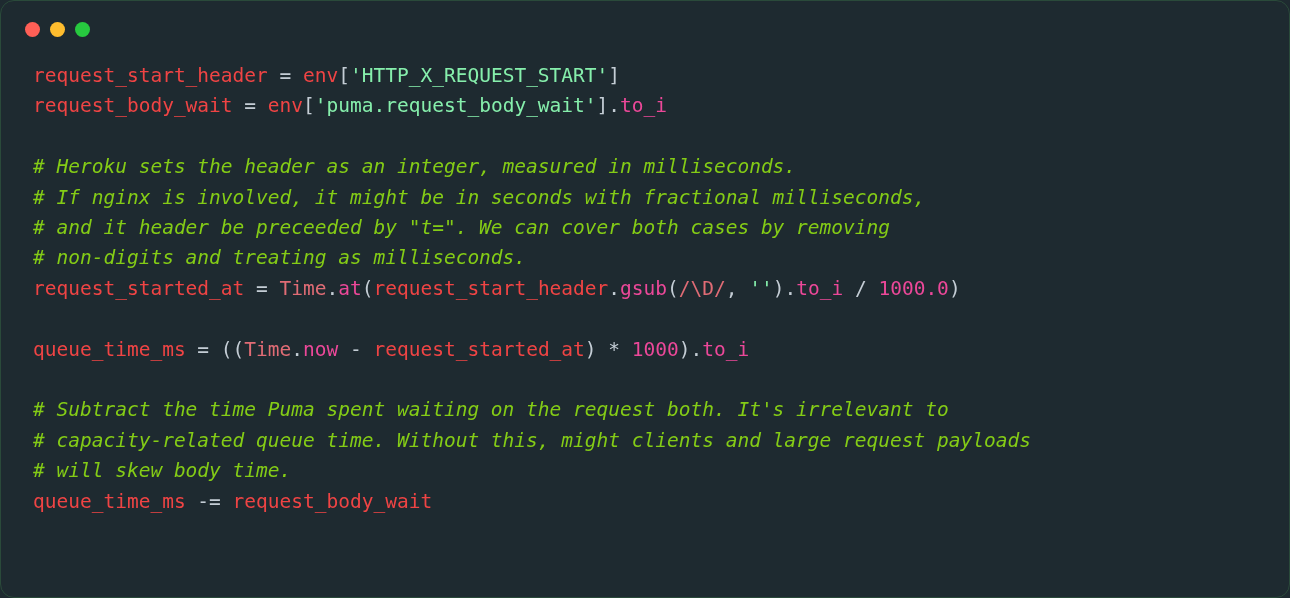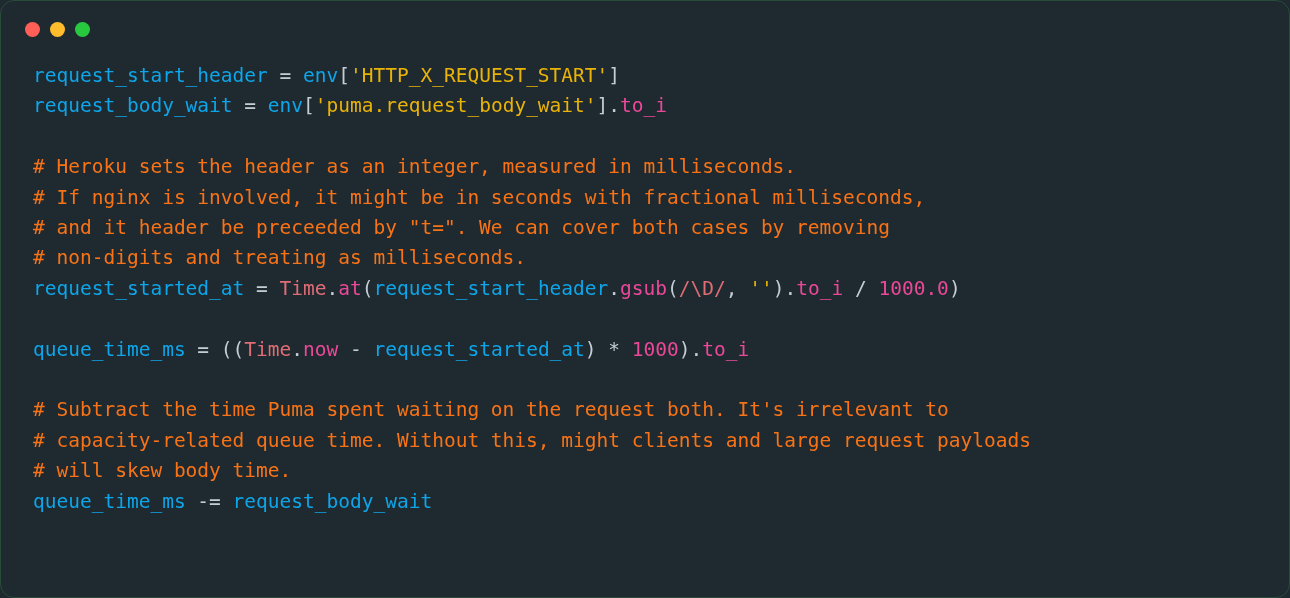--- a/index.html
+++ b/index.html
@@ -42,7 +42,7 @@
     white-space: pre;
     color: #c4cdd5;
   }
-  .c-var     { color: #0ea5e9; }   
+  .c-var     { color: #ef4444; }   
   .c-op      { color: #c4cdd5; }   
   .c-class   { color: #e06c75; }   
   .c-method  { color: #ec4899; }   

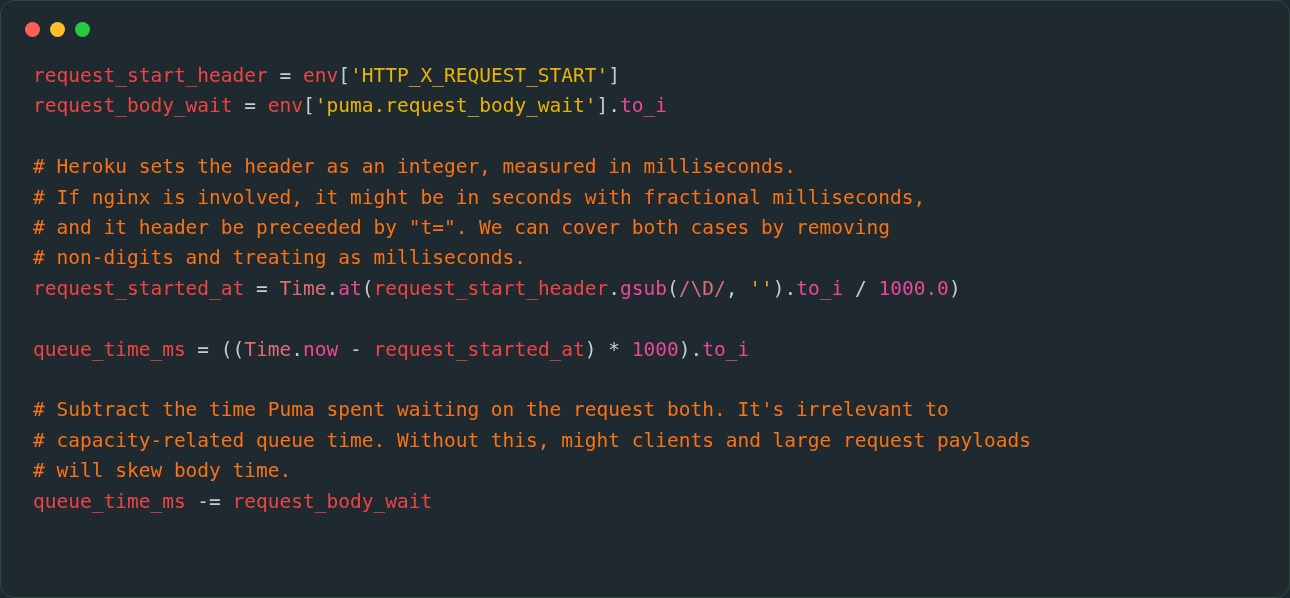--- a/index.html
+++ b/index.html
@@ -46,7 +46,7 @@
   .c-op      { color: #c4cdd5; }   
   .c-class   { color: #e06c75; }   
   .c-method  { color: #ec4899; }   
-  .c-str     { color: #eab308; }   
+  .c-str     { color: #86efac; }   
   .c-regex   { color: #e06c75; }   
   .c-num     { color: #ec4899; }   
   .c-comment { color: #f97316; }

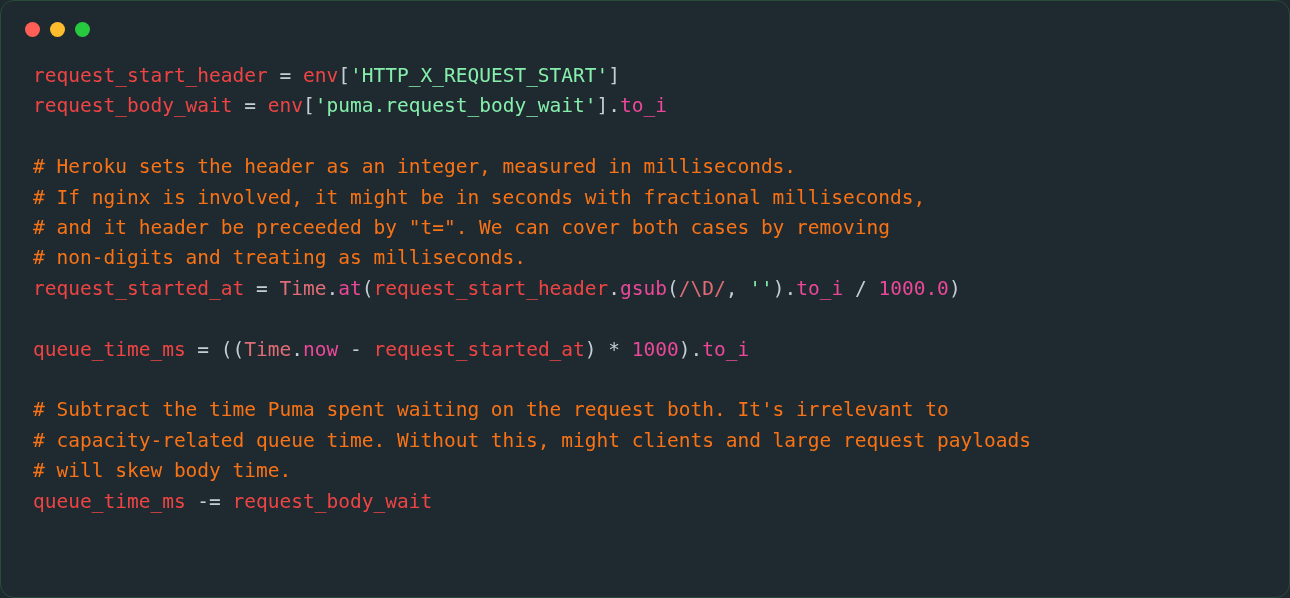--- a/index.html
+++ b/index.html
@@ -49,7 +49,7 @@
   .c-str     { color: #86efac; }   
   .c-regex   { color: #e06c75; }   
   .c-num     { color: #ec4899; }   
-  .c-comment { color: #f97316; }
+  .c-comment { color: #84cc16; font-style: italic; }
 </style>
 </head>
 <body>

